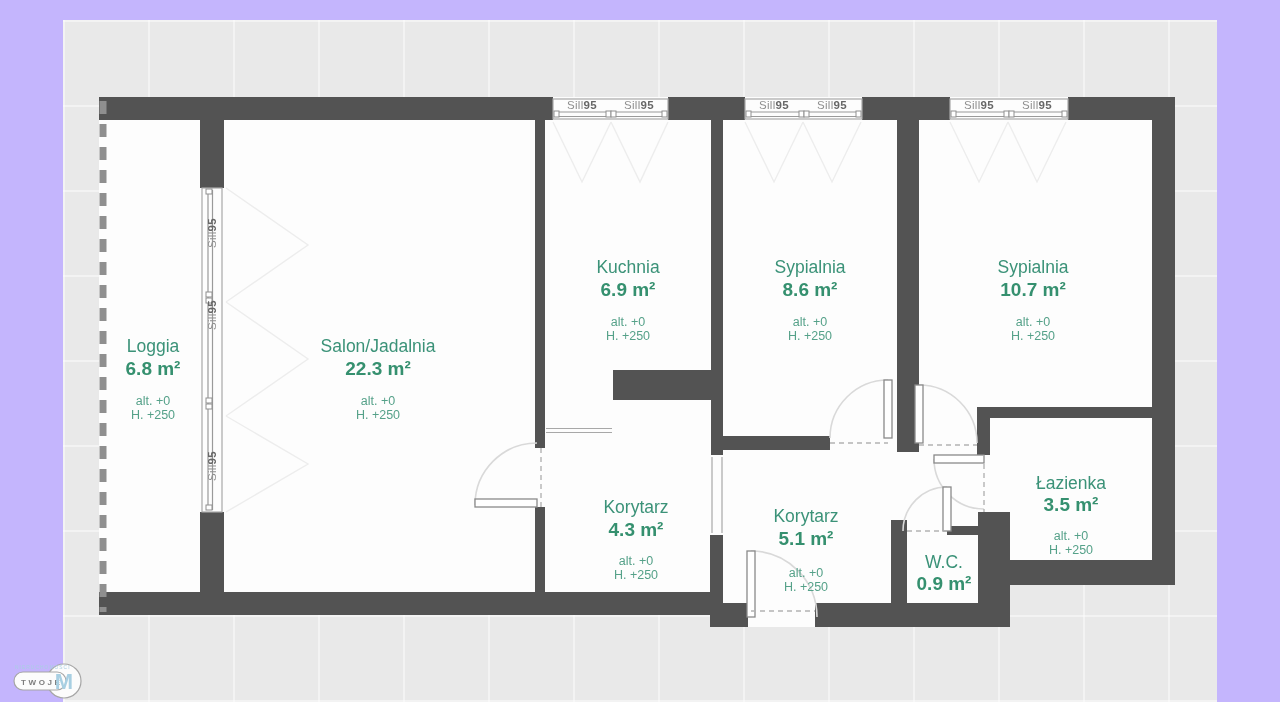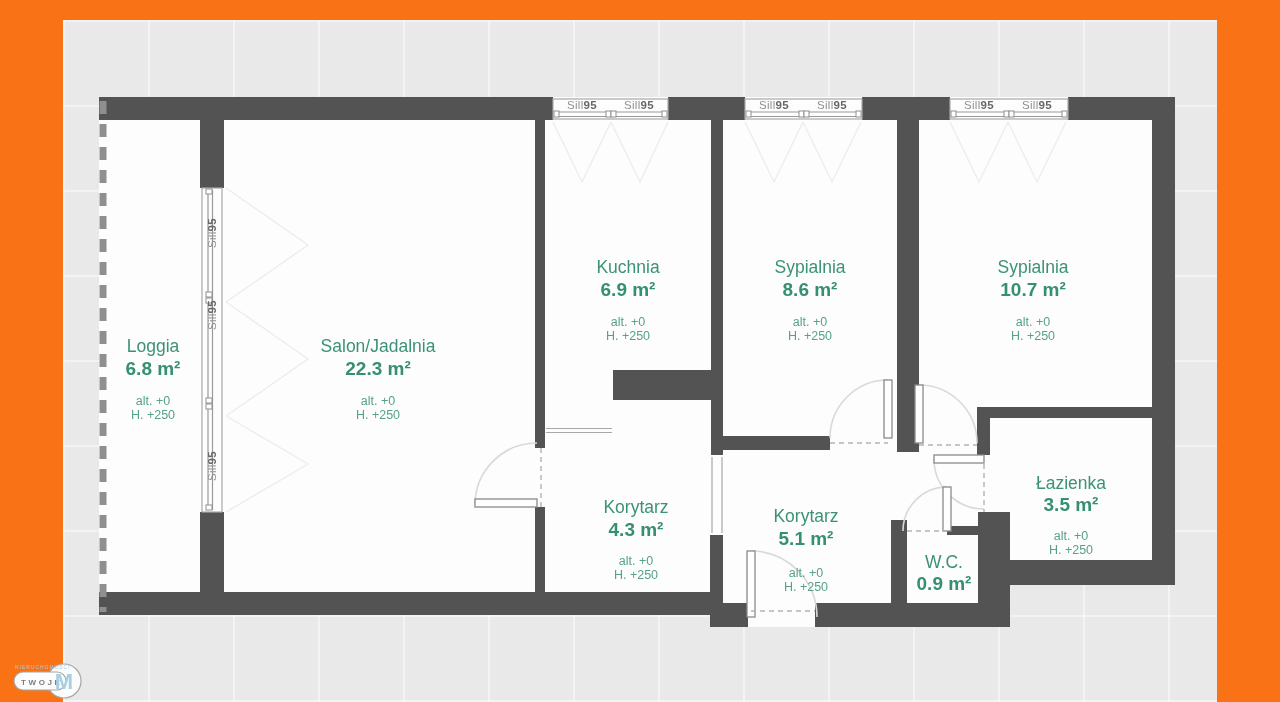--- a/index.html
+++ b/index.html
@@ -4,7 +4,7 @@
 <style>
   html,body{margin:0;padding:0;background:#ffffff;width:1280px;height:702px;overflow:hidden;
     font-family:"Liberation Sans","DejaVu Sans",sans-serif;}
-  .stage{position:relative;width:1280px;height:702px;background:#f97316;}
+  .stage{position:relative;width:1280px;height:702px;background:#c4b5fd;}
   .canvas{position:absolute;left:63px;top:20px;width:1154px;height:682px;background:#e9e9e9;
     background-image:linear-gradient(rgba(255,255,255,.45) 2px,transparent 2px),
                      linear-gradient(90deg,rgba(255,255,255,.45) 2px,transparent 2px);

